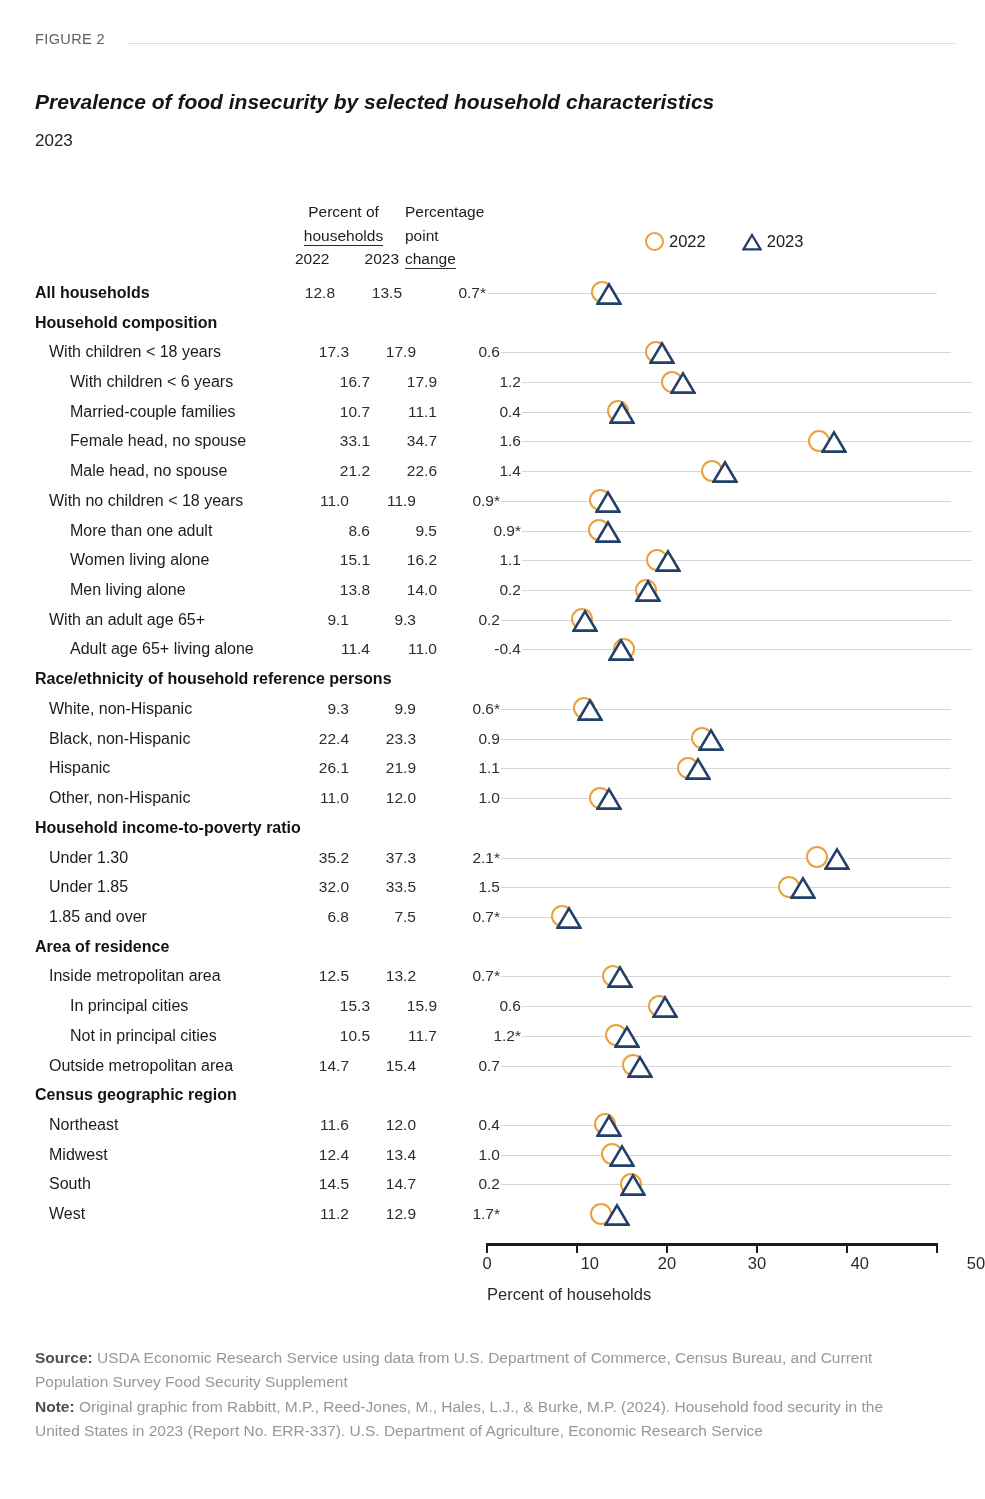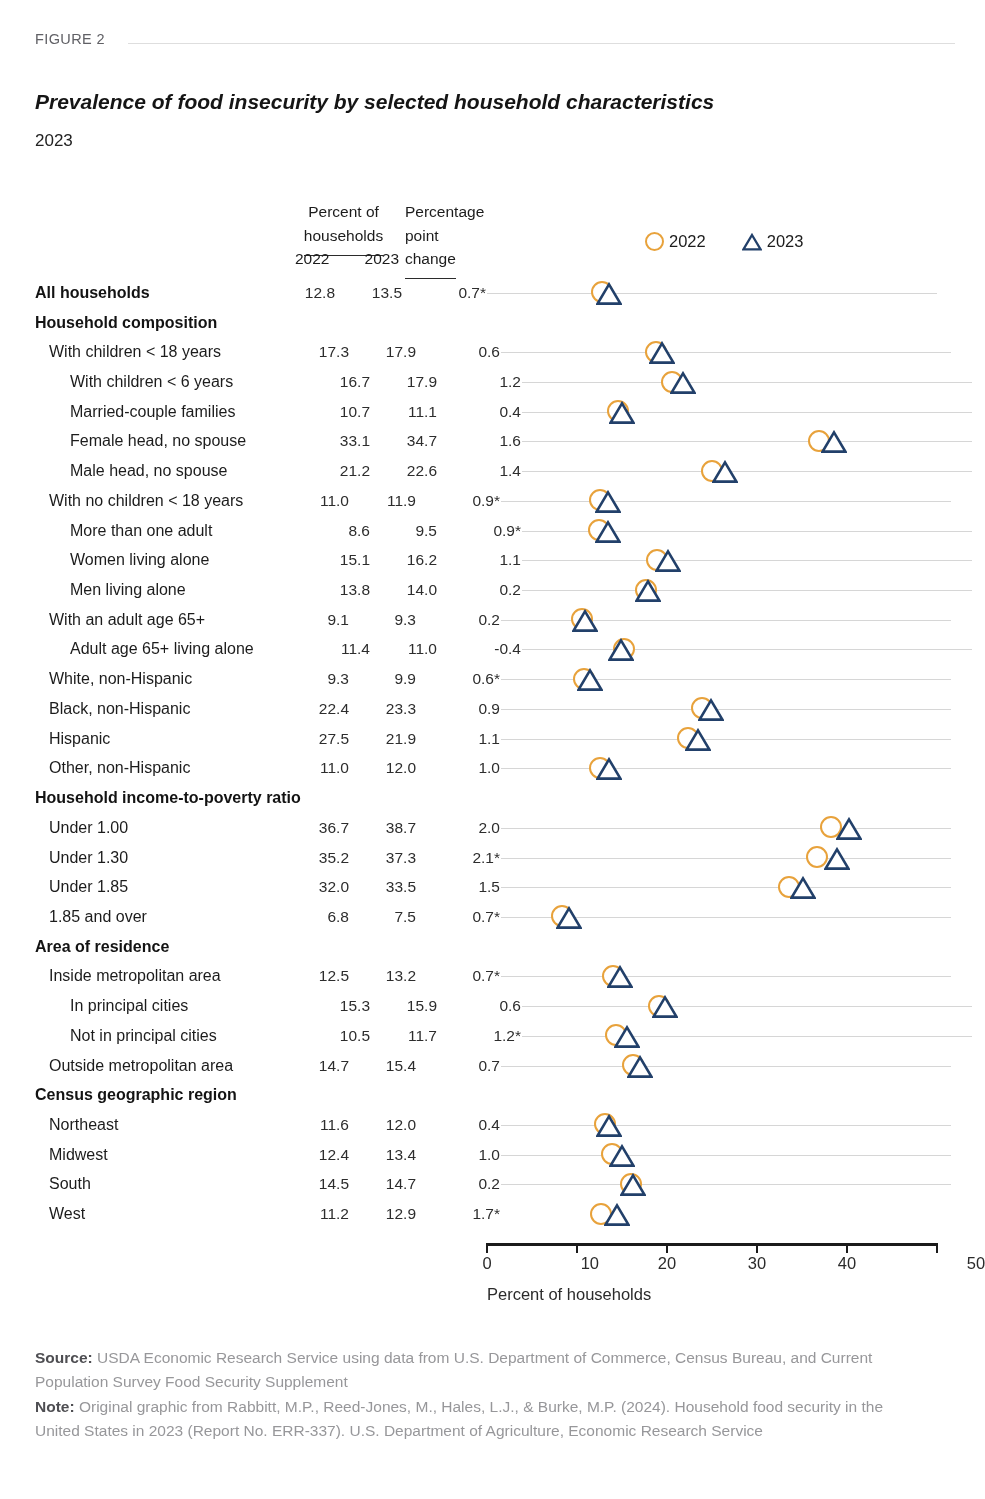--- a/index.html
+++ b/index.html
@@ -15,7 +15,7 @@
   .pct-block{position:absolute;left:285px;top:200px;width:117px;text-align:center;font-size:15.5px;line-height:23.5px;color:#1c1c1c;}
   .pct-block .years{display:flex;justify-content:space-between;padding:0 3px 0 10px;}
   .chg-block{position:absolute;left:405px;top:200px;width:108px;text-align:left;font-size:15.5px;line-height:23.5px;color:#1c1c1c;}
-  .ul{border-bottom:1.5px solid #2b2b2b;padding-bottom:11px;}
+  .ul{border-bottom:1.5px solid #2b2b2b;padding-bottom:1px;}
   
   .legend{position:absolute;left:645px;top:232px;display:flex;gap:36px;align-items:center;}
   .legend-item{display:flex;align-items:center;gap:5px;font-size:16.5px;color:#1c1c1c;}

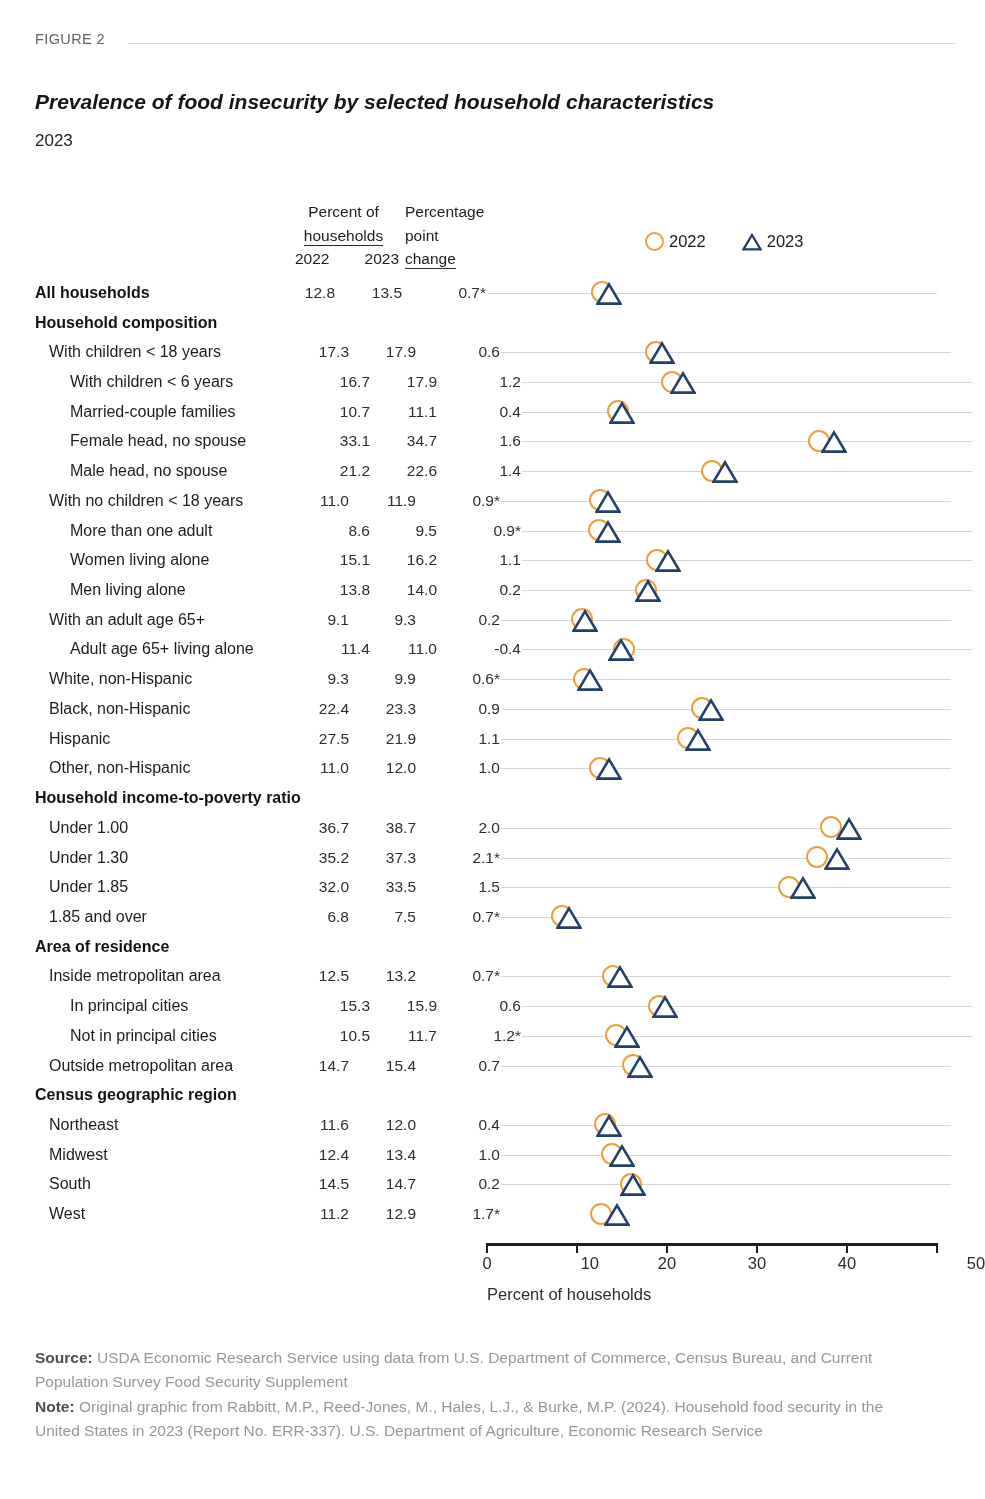--- a/index.html
+++ b/index.html
@@ -246,6 +246,9 @@
         </div>
       </div>
       <div class="row">
+        <div class="section-label">Race/ethnicity of household reference persons</div>
+      </div>
+      <div class="row">
         <div class="cell-label indent-1">White, non-Hispanic</div>
         <div class="cell-num c22">9.3</div>
         <div class="cell-num c23">9.9</div>

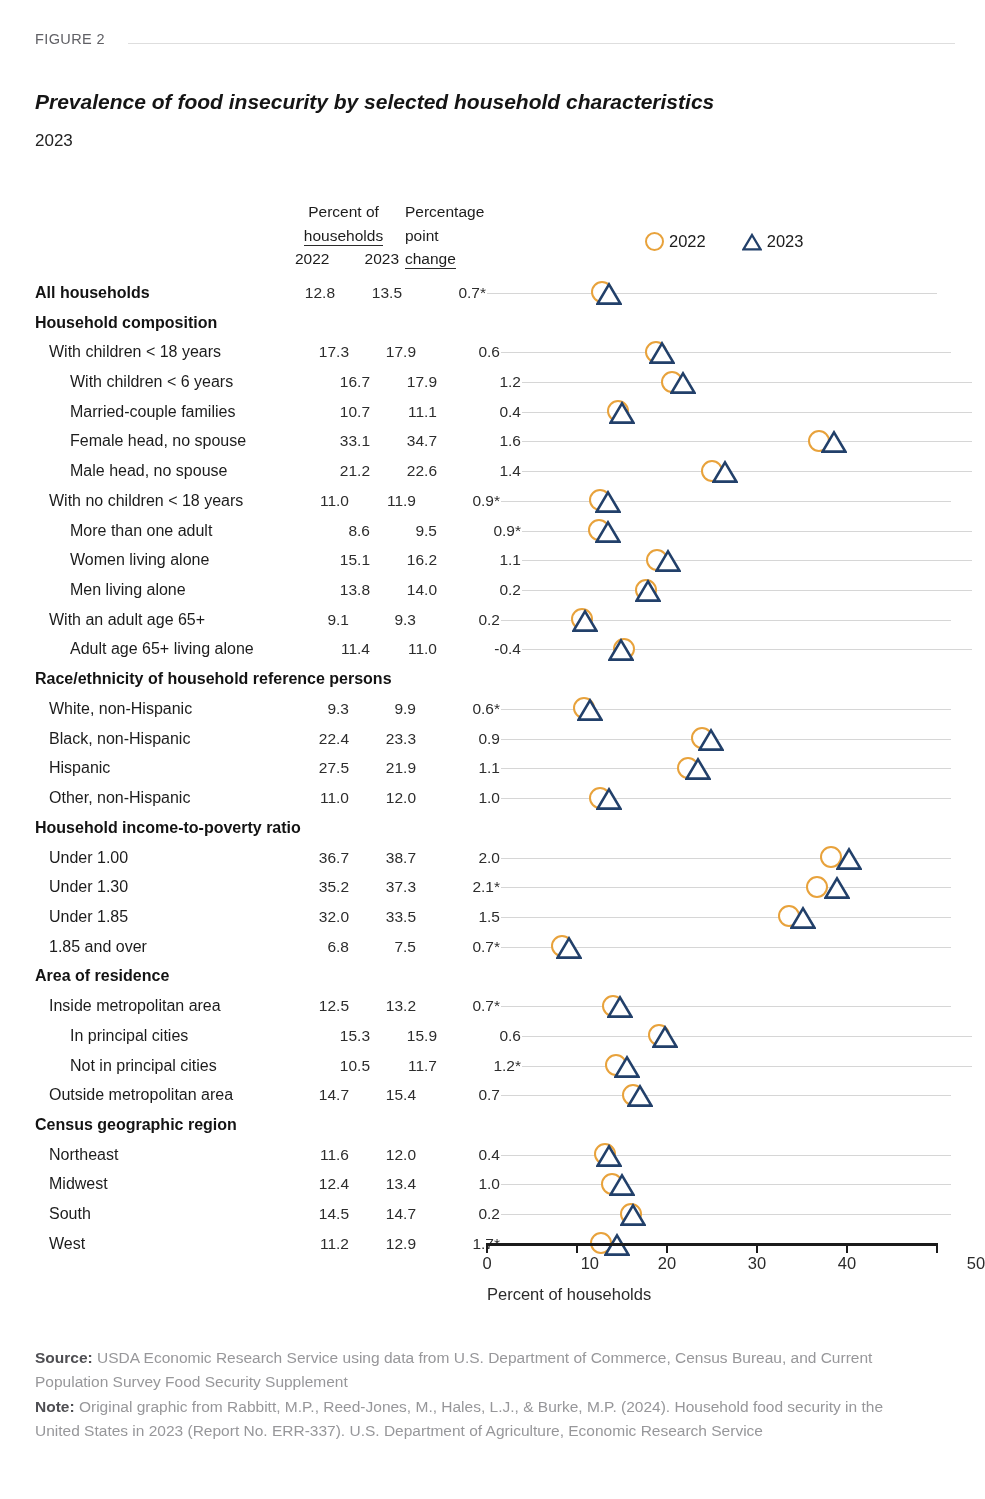--- a/index.html
+++ b/index.html
@@ -276,7 +276,7 @@
       </div>
       <div class="row">
         <div class="cell-label indent-1">Hispanic</div>
-        <div class="cell-num c22">27.5</div>
+        <div class="cell-num c22">26.1</div>
         <div class="cell-num c23">21.9</div>
         <div class="cell-num cchg">1.1</div>
         <div class="cell-plot">

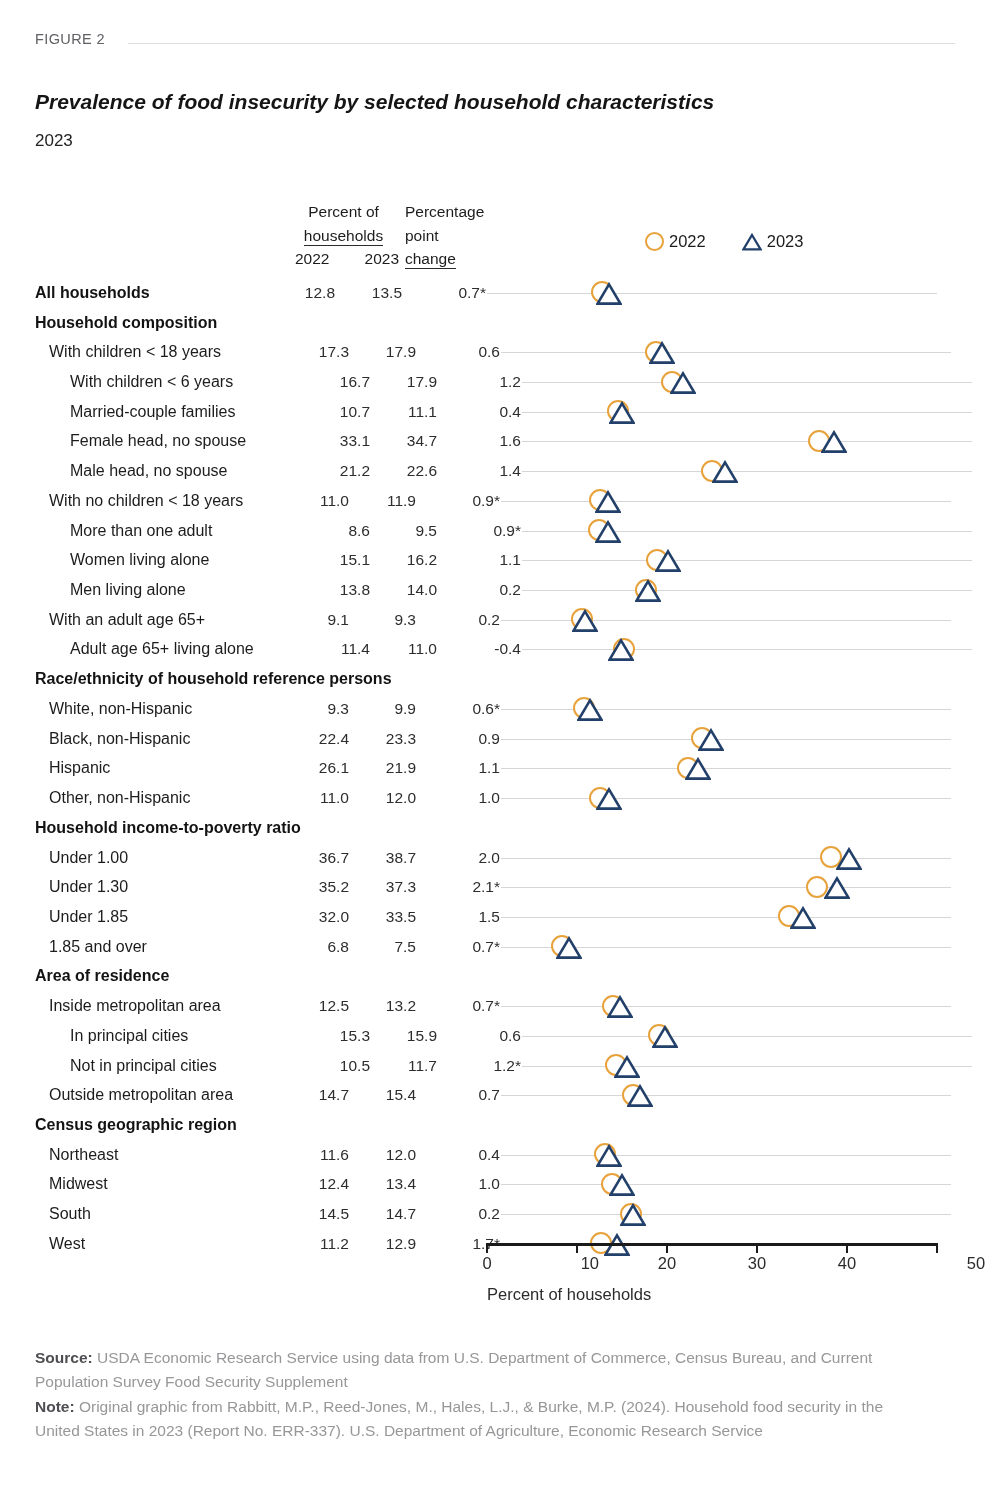--- a/index.html
+++ b/index.html
@@ -304,19 +304,6 @@
         <div class="section-label">Household income-to-poverty ratio</div>
       </div>
       <div class="row">
-        <div class="cell-label indent-1">Under 1.00</div>
-        <div class="cell-num c22">36.7</div>
-        <div class="cell-num c23">38.7</div>
-        <div class="cell-num cchg">2.0</div>
-        <div class="cell-plot">
-          <div class="gridline"></div>
-          <div class="marker-circle" style="left: 319.8px; top: 3.36px;"></div>
-          <div class="marker-tri" style="left: 336.3px; top: 3.86px;"><svg width="26" height="24" viewBox="0 0 26 24">
-              <path d="M13 2.4 L24.4 21.6 L1.6 21.6 Z" fill="#ffffff" stroke="#22406A" stroke-width="2.6"></path>
-            </svg></div>
-        </div>
-      </div>
-      <div class="row">
         <div class="cell-label indent-1">Under 1.30</div>
         <div class="cell-num c22">35.2</div>
         <div class="cell-num c23">37.3</div>

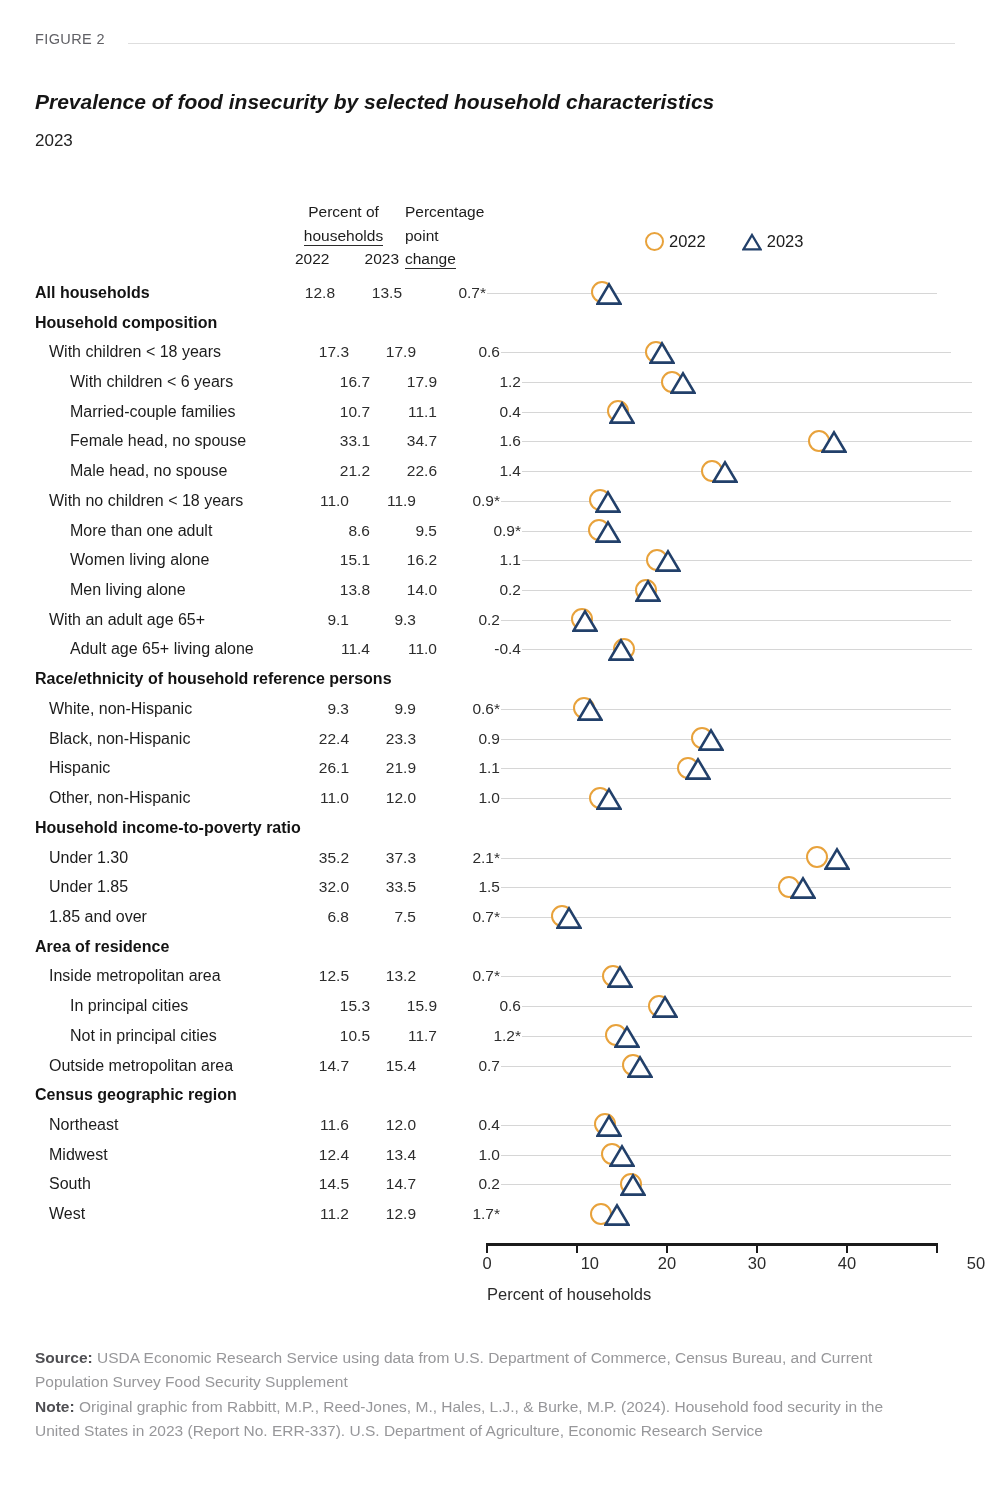--- a/index.html
+++ b/index.html
@@ -464,7 +464,7 @@
       <div class="axis-tick" style="left: 756px;"></div>
       <div class="axis-tick-label" style="left: 735px;">30</div>
       <div class="axis-tick" style="left: 846px;"></div>
-      <div class="axis-tick-label" style="left: 825px;">40</div>
+      <div class="axis-tick-label" style="left: 825px; text-align: right;">40</div>
       <div class="axis-tick" style="left: 936px;"></div>
       <div class="axis-tick-label" style="left: 954px;">50</div>
     </div>

